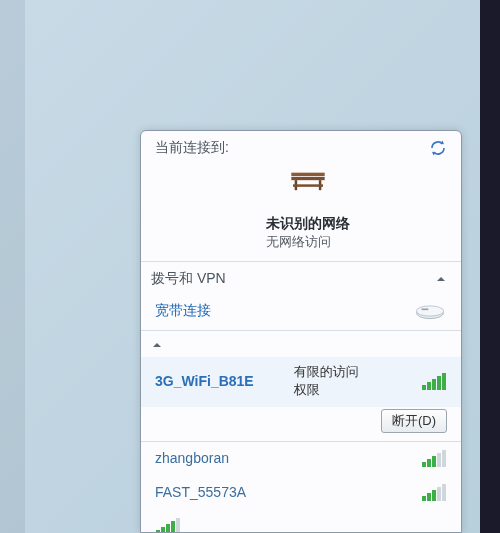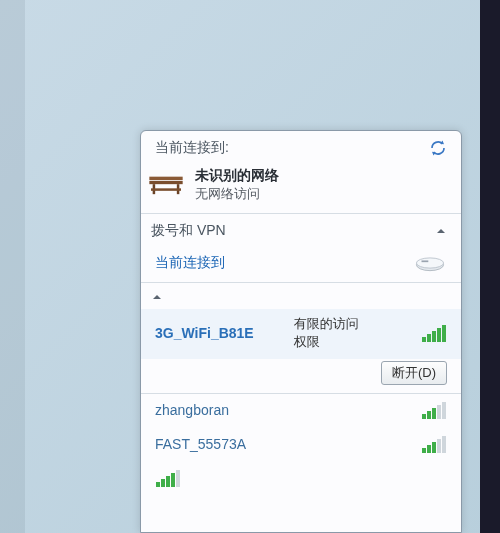--- a/index.html
+++ b/index.html
@@ -35,8 +35,9 @@
     .refresh-icon { width: 18px; height: 18px; cursor: pointer; }
     .current {
       display: flex; align-items: center;
-      padding: 4px 14px 10px 5px;
-      gap: 9px;
+      padding: 4px 14px 10px 28px;
+      gap: 20px;
+      flex-direction: column;
     }
     .bench-icon { width: 40px; height: 28px; flex-shrink: 0; }
     .current-text .line1 { font-size: 14px; font-weight: bold; color: #2a2f36; }

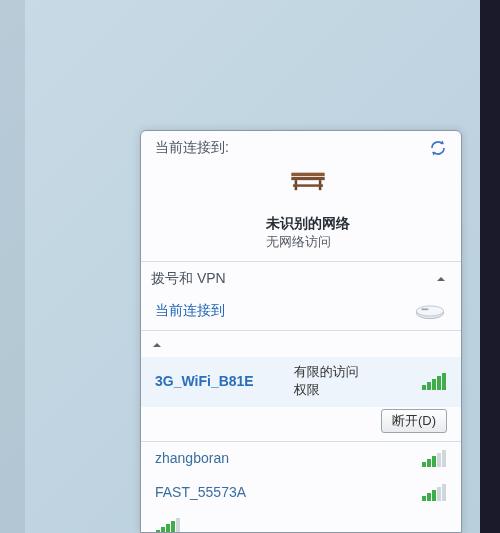--- a/index.html
+++ b/index.html
@@ -113,7 +113,7 @@
   </div>
 
   <div class="row">
-    <span>当前连接到</span>
+    <span>宽带连接</span>
     <svg class="modem-icon" viewBox="0 0 40 24">
       <ellipse cx="20" cy="14" rx="16" ry="7" fill="#e4e9ee" stroke="#aab3bc" stroke-width="1"></ellipse>
       <ellipse cx="20" cy="12" rx="16" ry="6" fill="#f4f7fa" stroke="#b8c1ca" stroke-width="1"></ellipse>

